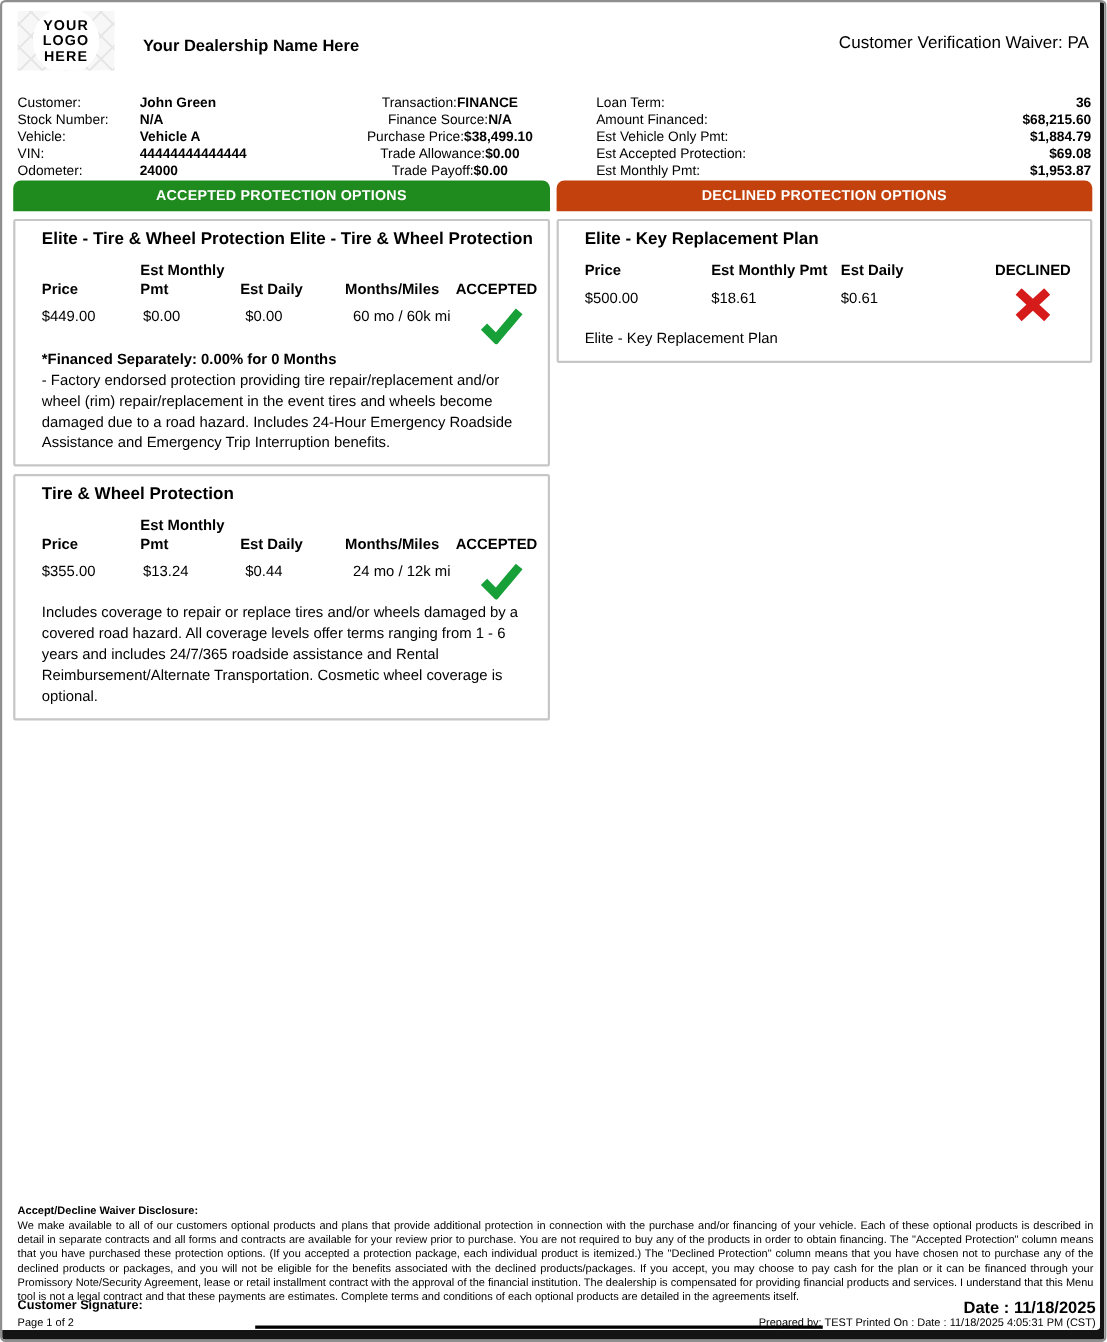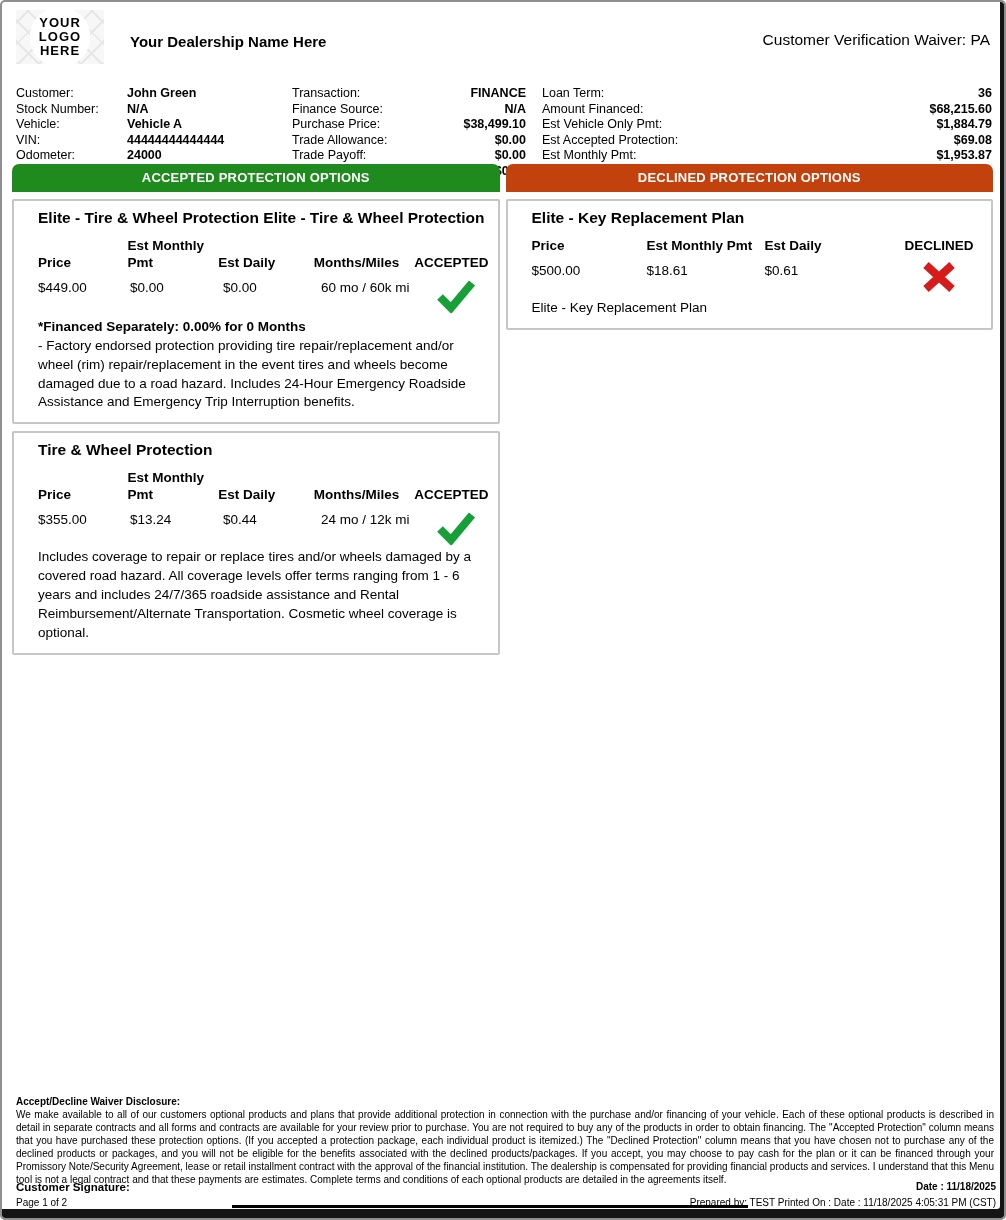--- a/index.html
+++ b/index.html
@@ -30,7 +30,7 @@
   .info .lbl { white-space:nowrap; }
   .info .val { font-weight:bold; white-space:nowrap; }
   .grp1 { width:276px; } .grp1 .lbl { width:111px; }
-  .grp2 { width:234px; margin-right:16px; } .grp2 .val, .grp3 .val, .grp4 .val { margin-left:auto; }
+  .grp2 { width:234px; margin-right:16px;align-items:center; } .grp2 .val, .grp3 .val, .grp4 .val { margin-left:auto; }
   .grp3 { width:174px; margin-right:16px; }
   .grp4 { flex:1; }
   

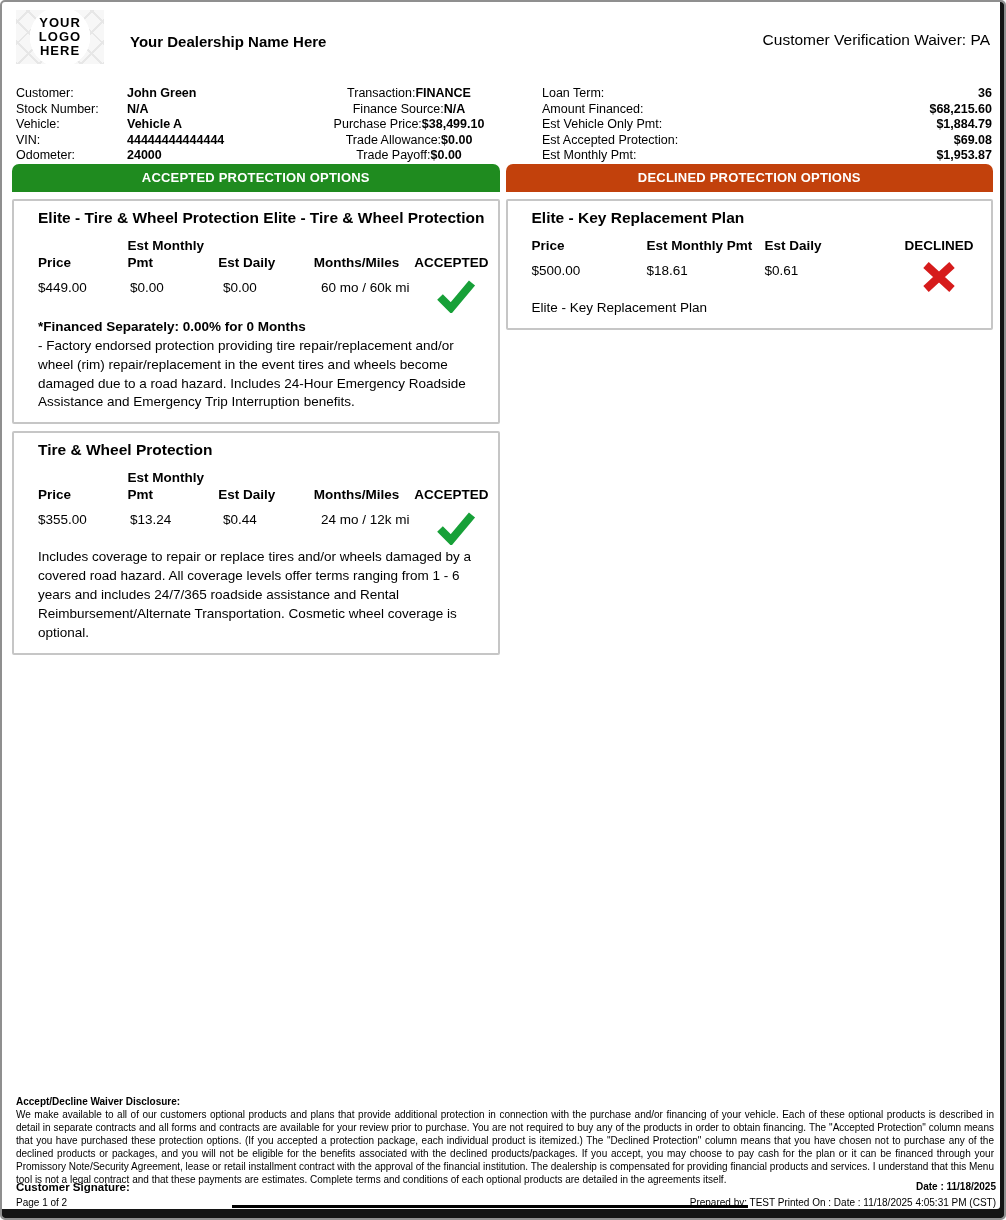--- a/index.html
+++ b/index.html
@@ -67,7 +67,7 @@
   
   .sig-row { position:absolute; left:14px; top:1179px; width:980px; display:flex; justify-content:space-between; }
   .sig-label { font-size:11.5px; font-weight:bold; }
-  .date-label { font-size:10px; font-weight:bold;padding-left:10px; }
+  .date-label { font-size:15px; font-weight:bold;padding-left:10px; }
   .foot-row { position:absolute; left:14px; top:1195px; width:980px; display:flex; justify-content:space-between; }
   .page-label { font-size:10px; }
   .prepared-label { font-size:10px; }

